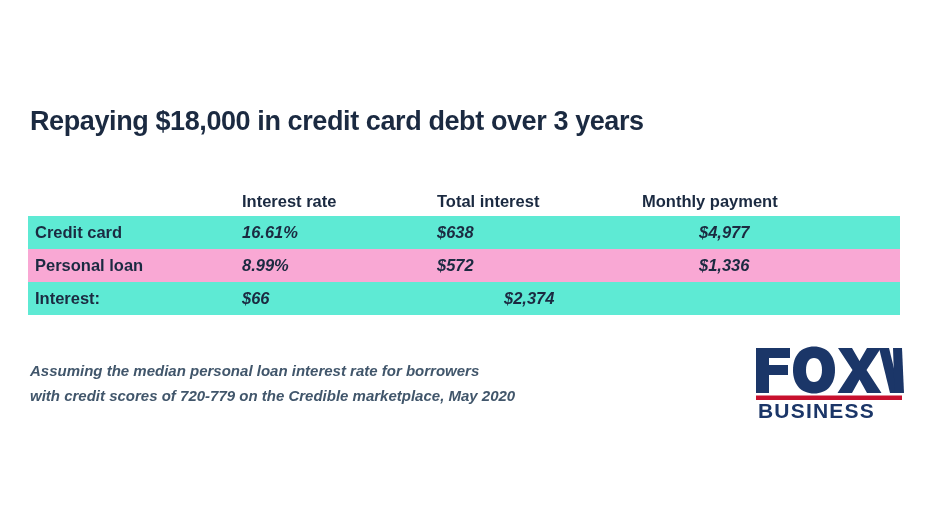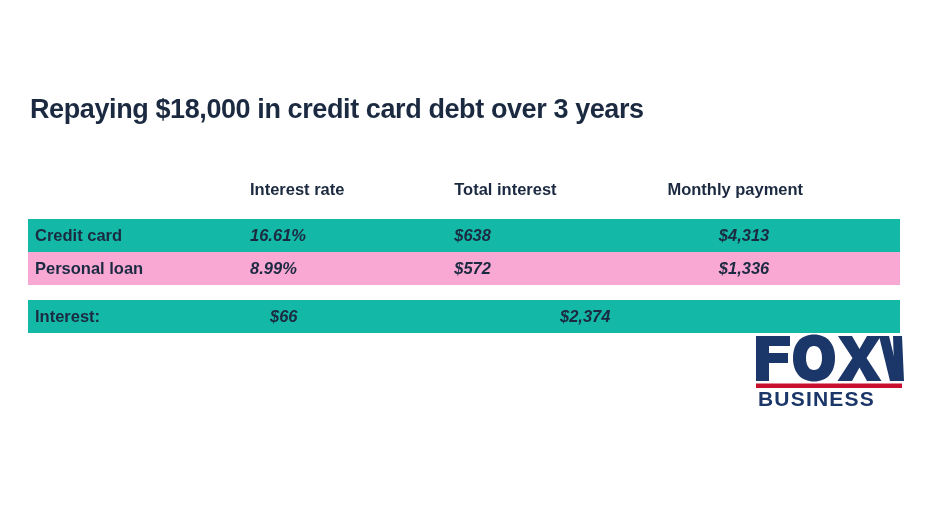--- a/index.html
+++ b/index.html
@@ -17,7 +17,7 @@
 
   .infographic {
     position: absolute;
-    left: 0; top: 0;
+    left: 0; top: 12px;
     width: 932px;
     height: 420px;
     background: #ffffff;

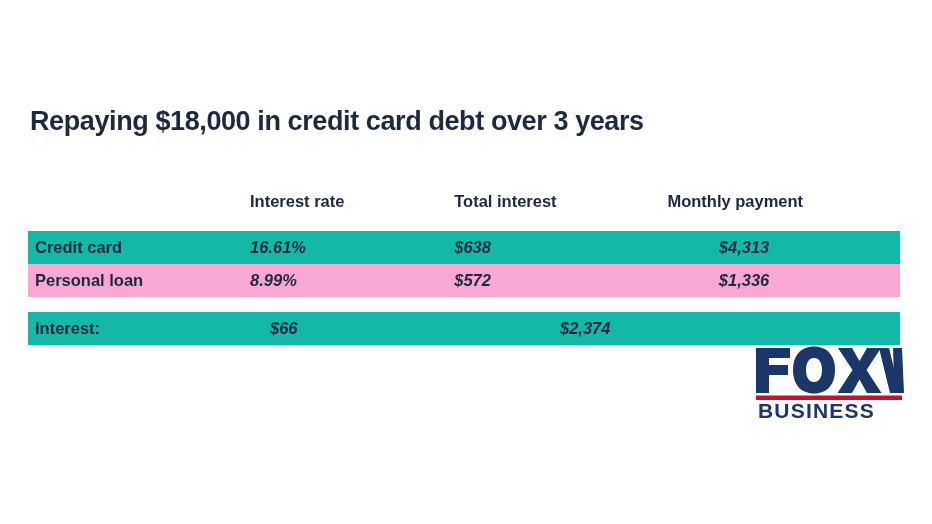--- a/index.html
+++ b/index.html
@@ -49,7 +49,6 @@
     align-items: center;
     height: 33px;
     box-sizing: border-box;
-    gap: 28px;
   }
   .row.header {
     height: 30px;

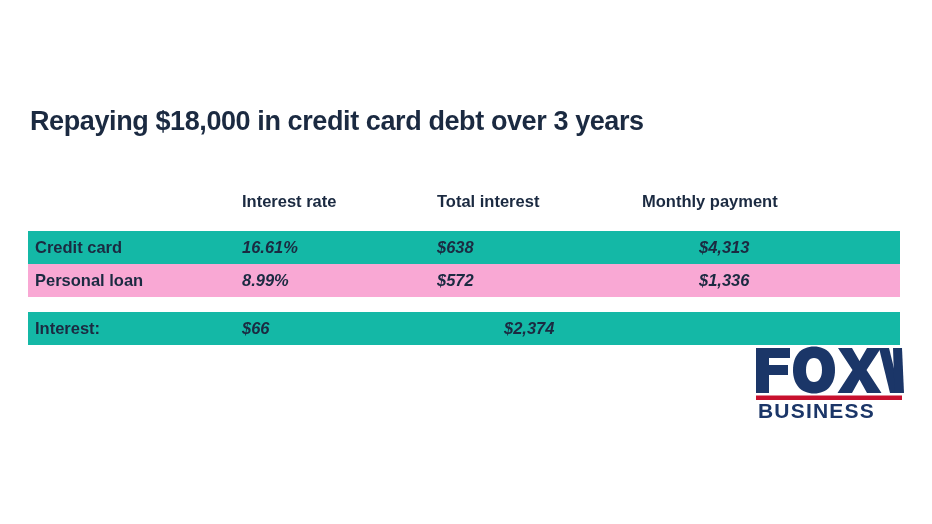--- a/index.html
+++ b/index.html
@@ -55,8 +55,7 @@
     background: transparent;
   }
   .row.shaded {
-    background: #14b8a6;
-    margin-top: 15px;
+    background: #5eead4;
   }
   .row.plain {
     background: #f9a8d4;

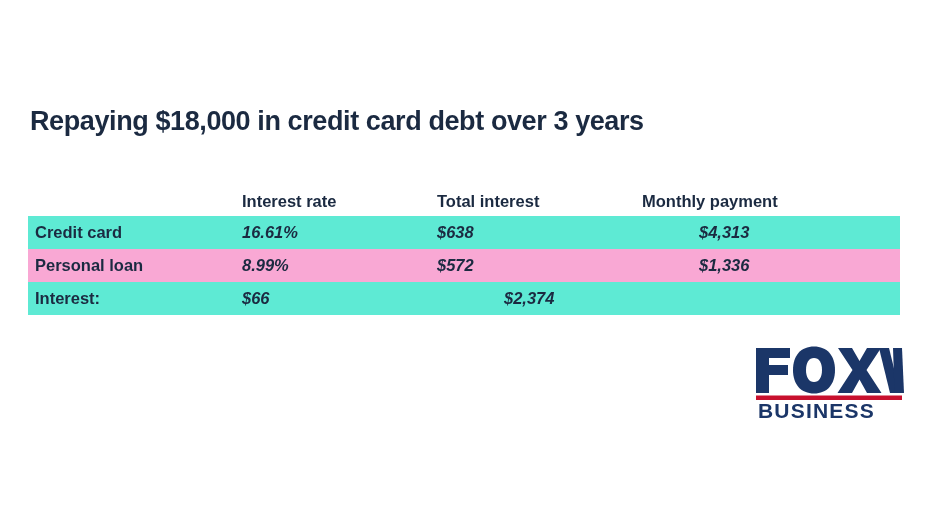--- a/index.html
+++ b/index.html
@@ -121,7 +121,7 @@
       <div class="cell c0">Credit card</div>
       <div class="cell c1">16.61%</div>
       <div class="cell c2">$638</div>
-      <div class="cell c3">$4,313</div>
+      <div class="cell c3">$4,977</div>
     </div>
 
     <div class="row plain">

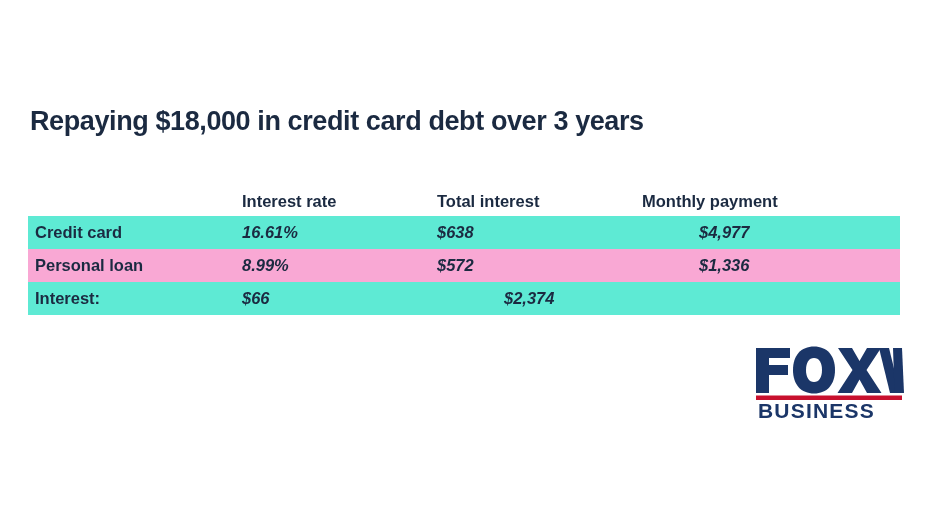--- a/index.html
+++ b/index.html
@@ -139,6 +139,10 @@
 
   </div>
 
+  <div class="footnote">
+    <div>Assuming the median personal loan interest rate for borrowers</div>
+    <div>with credit scores of 720-779 on the Credible marketplace, May 2020</div>
+  </div>
 
   <div class="logo">
     <svg width="152" height="80" viewBox="0 0 152 80" xmlns="http://www.w3.org/2000/svg">

